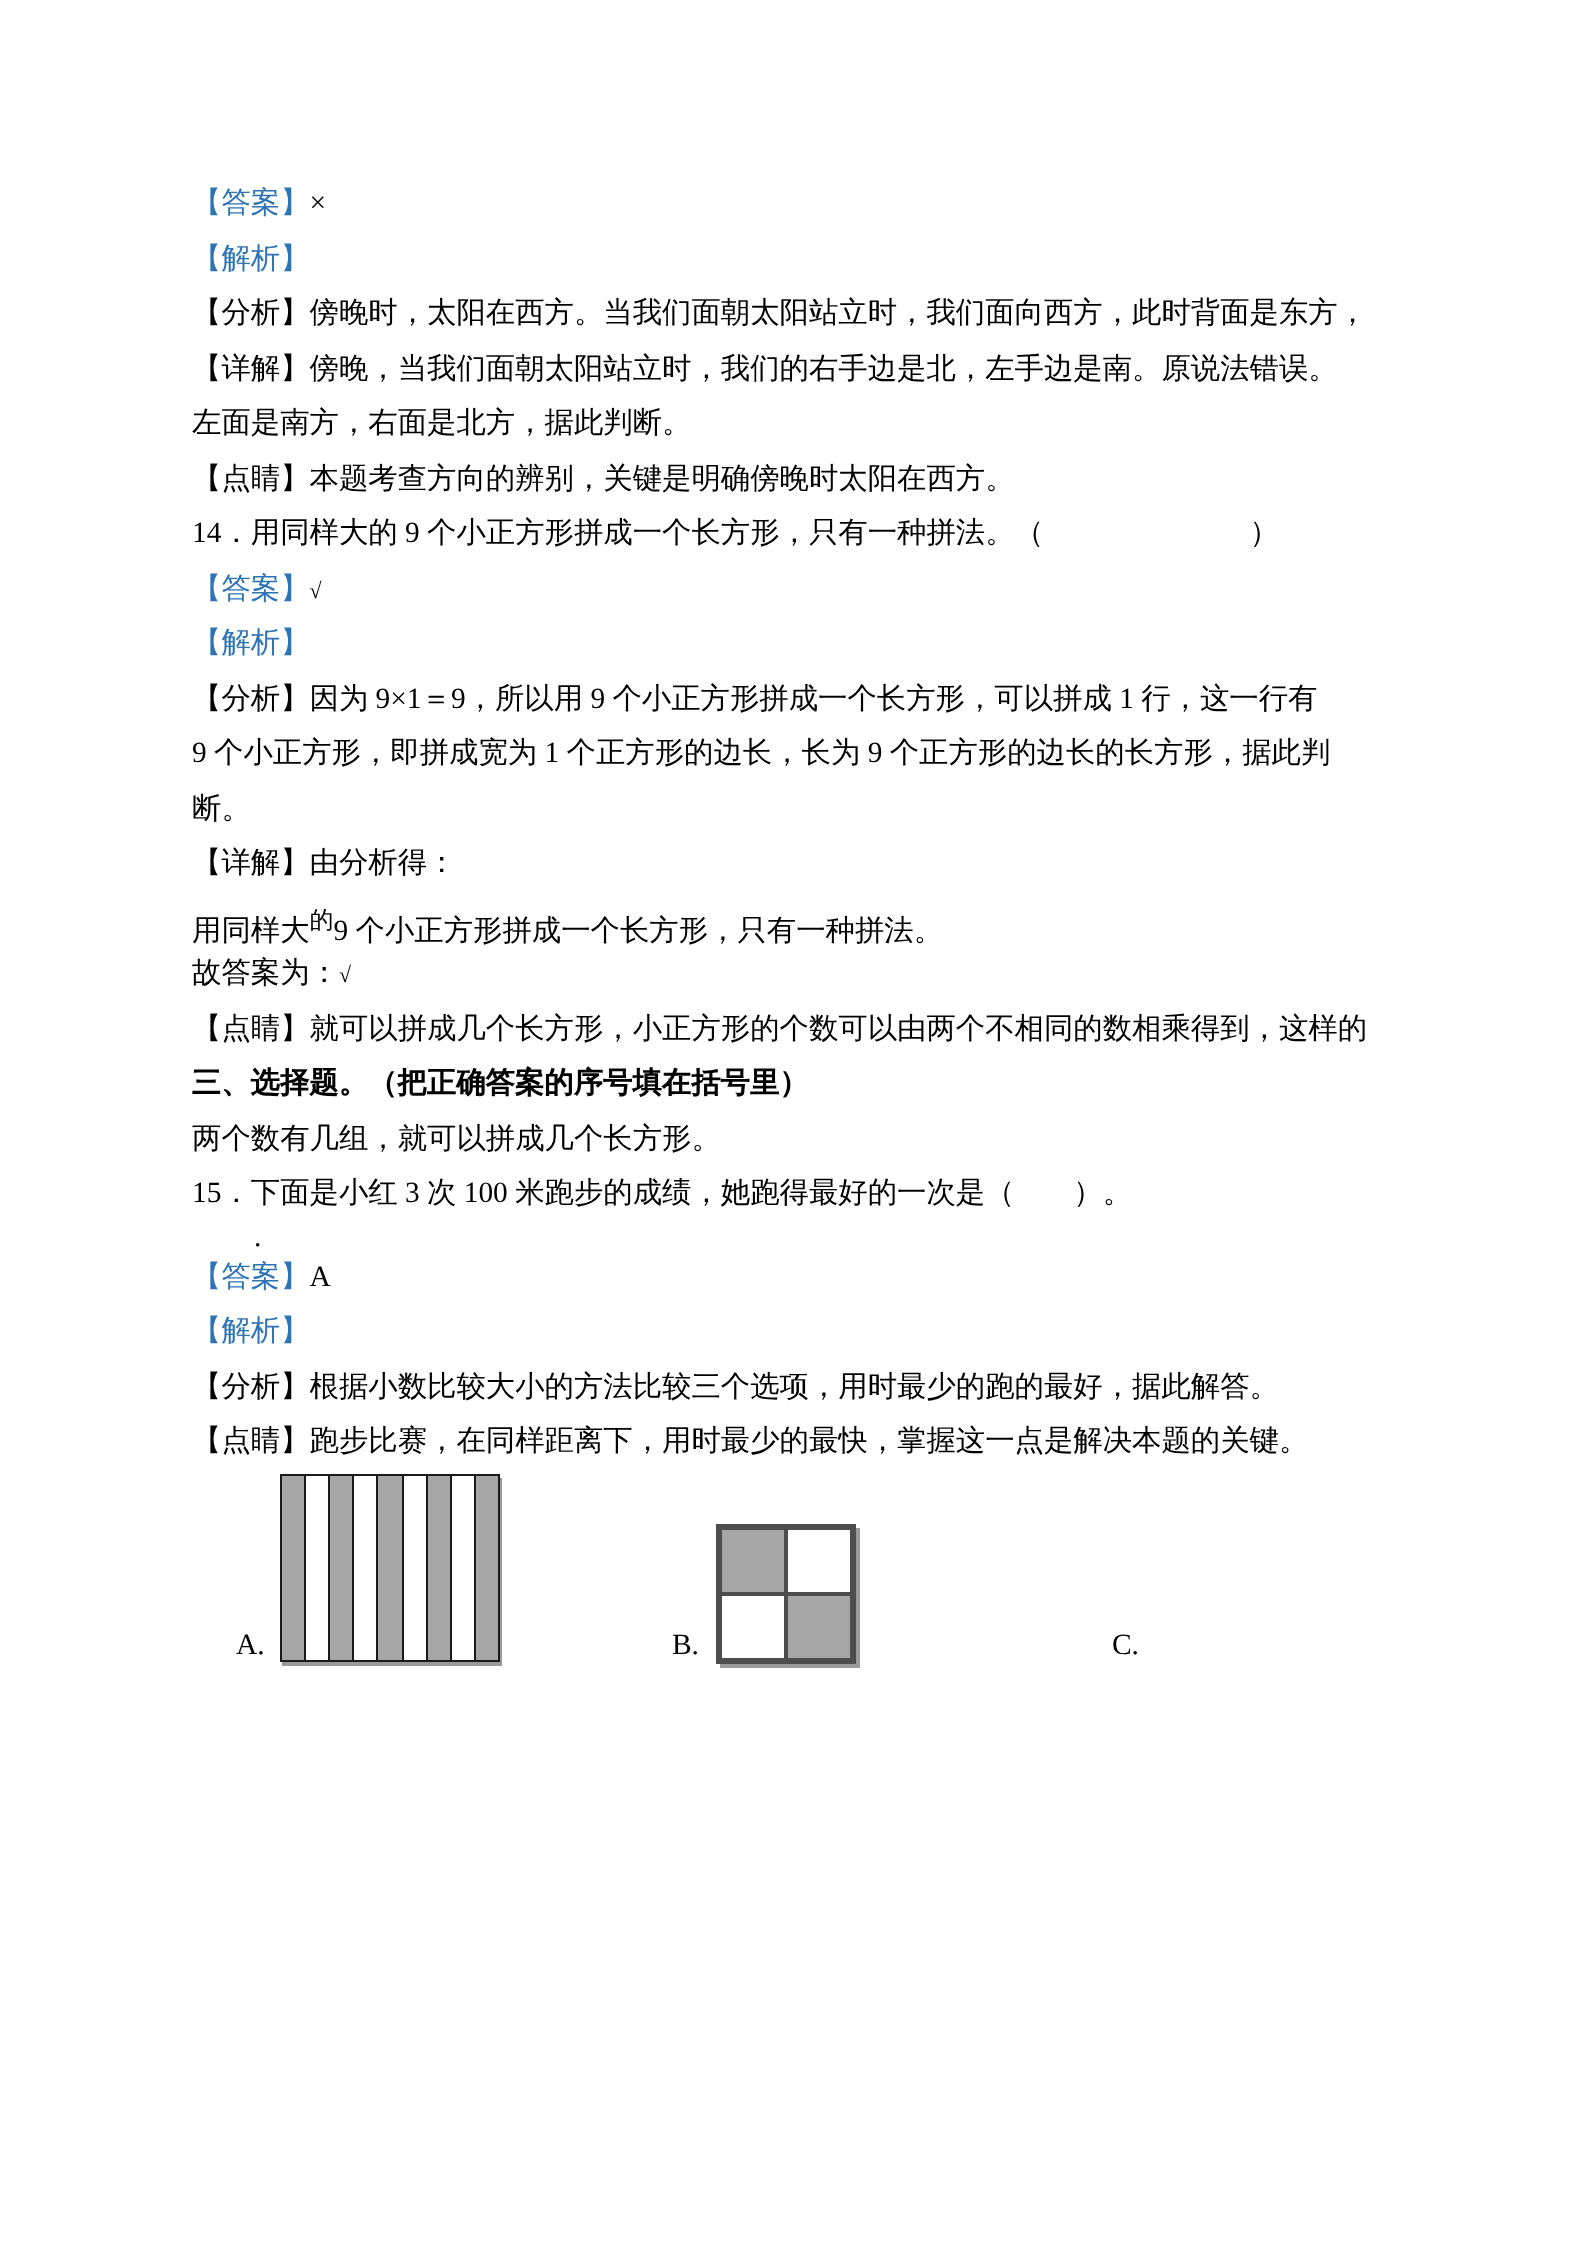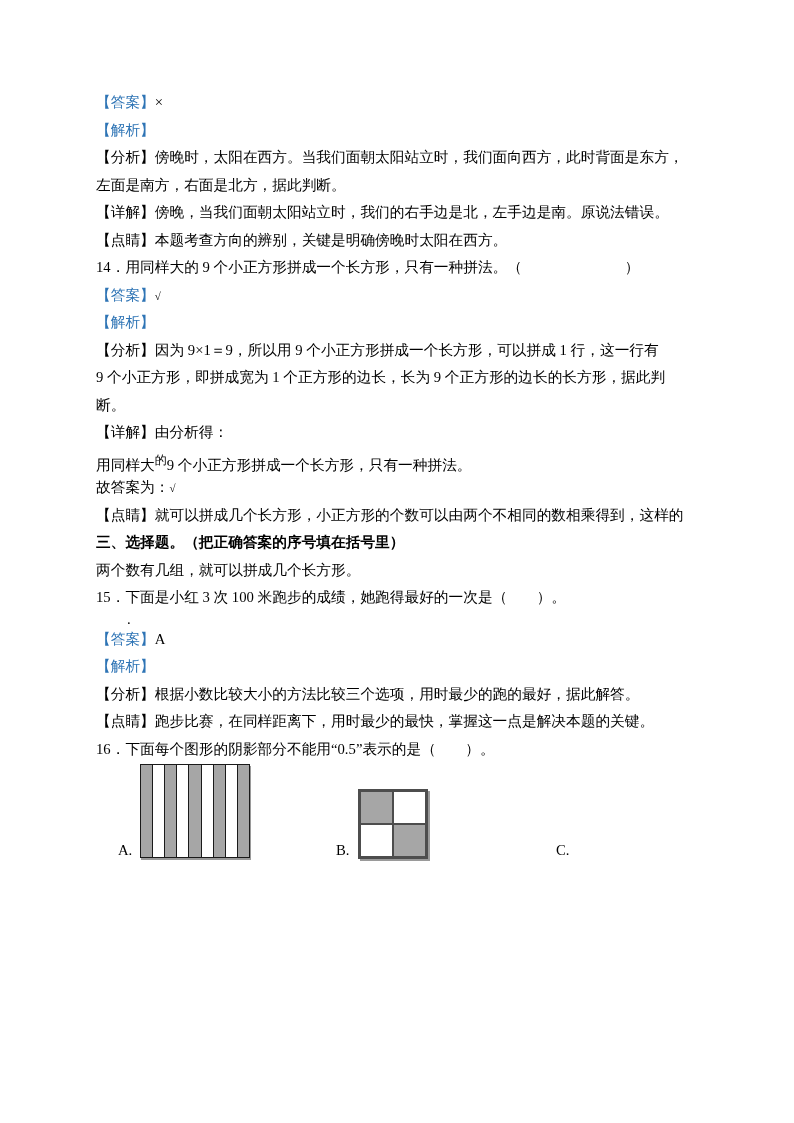--- a/index.html
+++ b/index.html
@@ -67,8 +67,8 @@
     <div class="line"><span class="blue">【答案】</span><span>×</span></div>
     <div class="line"><span class="blue">【解析】</span></div>
     <div class="line">【分析】傍晚时，太阳在西方。当我们面朝太阳站立时，我们面向西方，此时背面是东方，</div>
+    <div class="line">【详解】傍晚，当我们面朝太阳站立时，我们的右手边是北，左手边是南。原说法错误。</div>
     <div class="line">左面是南方，右面是北方，据此判断。</div>
-    <div class="line">【详解】傍晚，当我们面朝太阳站立时，我们的右手边是北，左手边是南。原说法错误。</div>
     <div class="line">【点睛】本题考查方向的辨别，关键是明确傍晚时太阳在西方。</div>
 
     <div class="line">14．用同样大的 9 个小正方形拼成一个长方形，只有一种拼法。（　　　　　　　）</div>

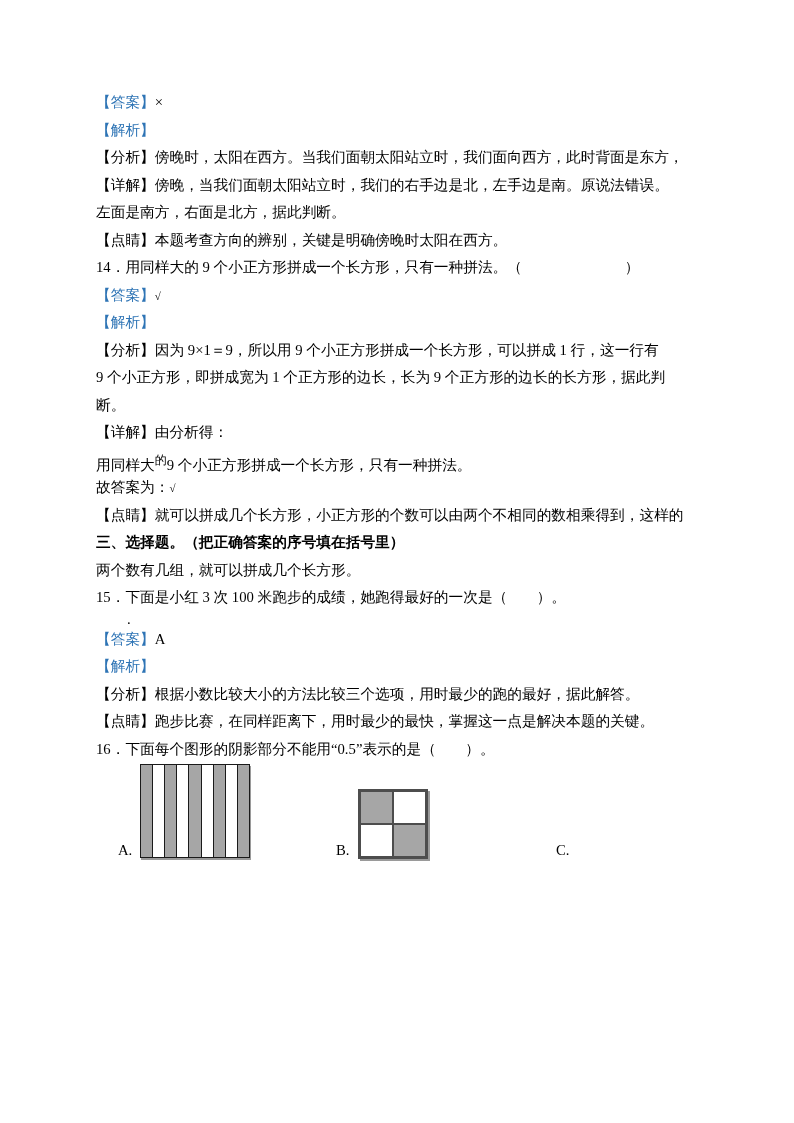--- a/index.html
+++ b/index.html
@@ -92,7 +92,6 @@
     <div class="line">【分析】根据小数比较大小的方法比较三个选项，用时最少的跑的最好，据此解答。</div>
     <div class="line">【点睛】跑步比赛，在同样距离下，用时最少的最快，掌握这一点是解决本题的关键。</div>
 
-    <div class="line">16．下面每个图形的阴影部分不能用“0.5”表示的是（　　）。</div>
     <div class="figures-row">
       <span class="fig-label fig-label-a">A.</span>
       <div class="figure-a">

